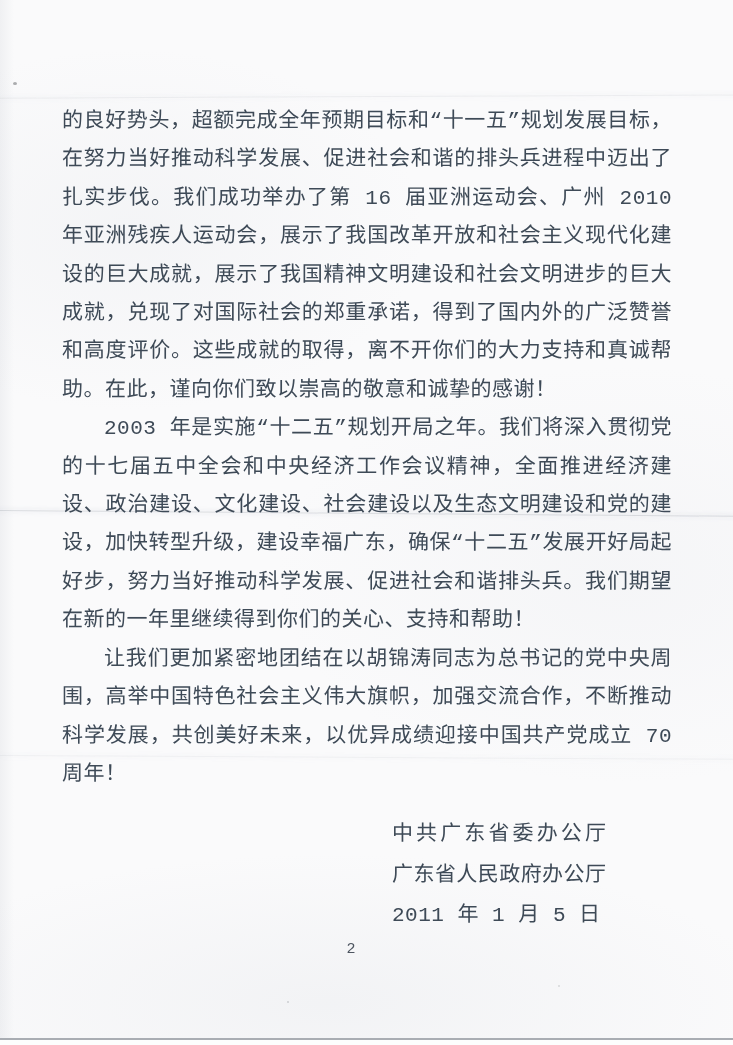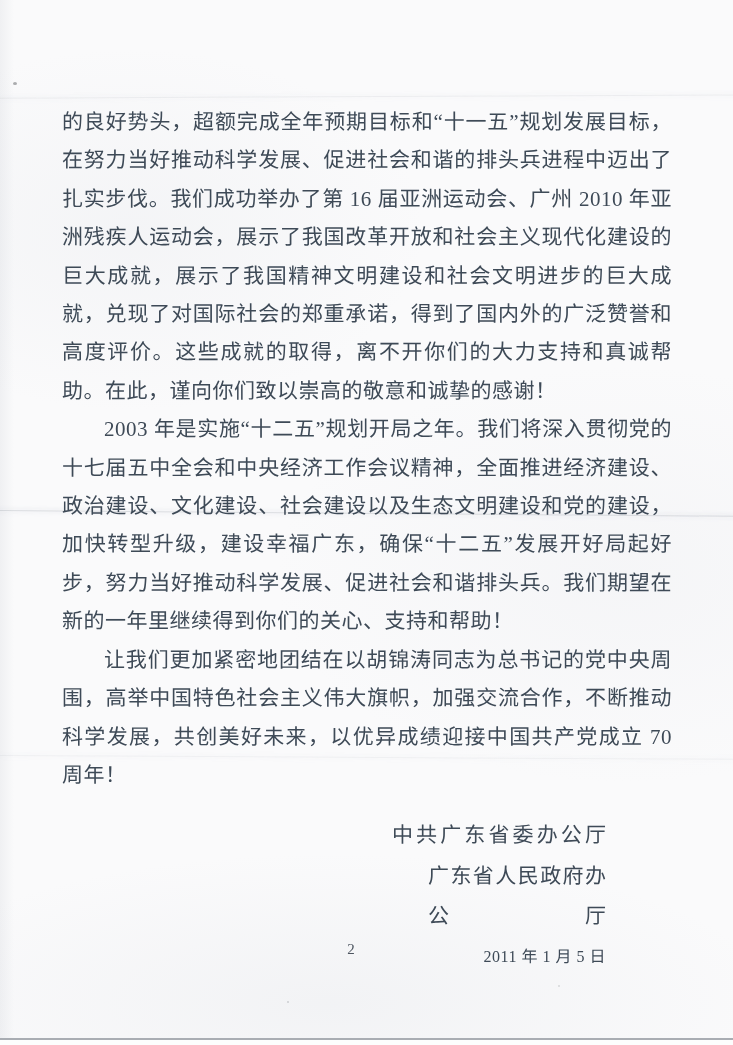--- a/index.html
+++ b/index.html
@@ -12,7 +12,7 @@
     width: 733px;
     height: 1045px;
     overflow: hidden;
-    font-family: Liberation Serif, serif;
+    font-family: Liberation Mono, monospace;
     
     background:
       radial-gradient(ellipse 420px 260px at 18% 22%, rgba(205,210,218,0.14), rgba(205,210,218,0) 70%),

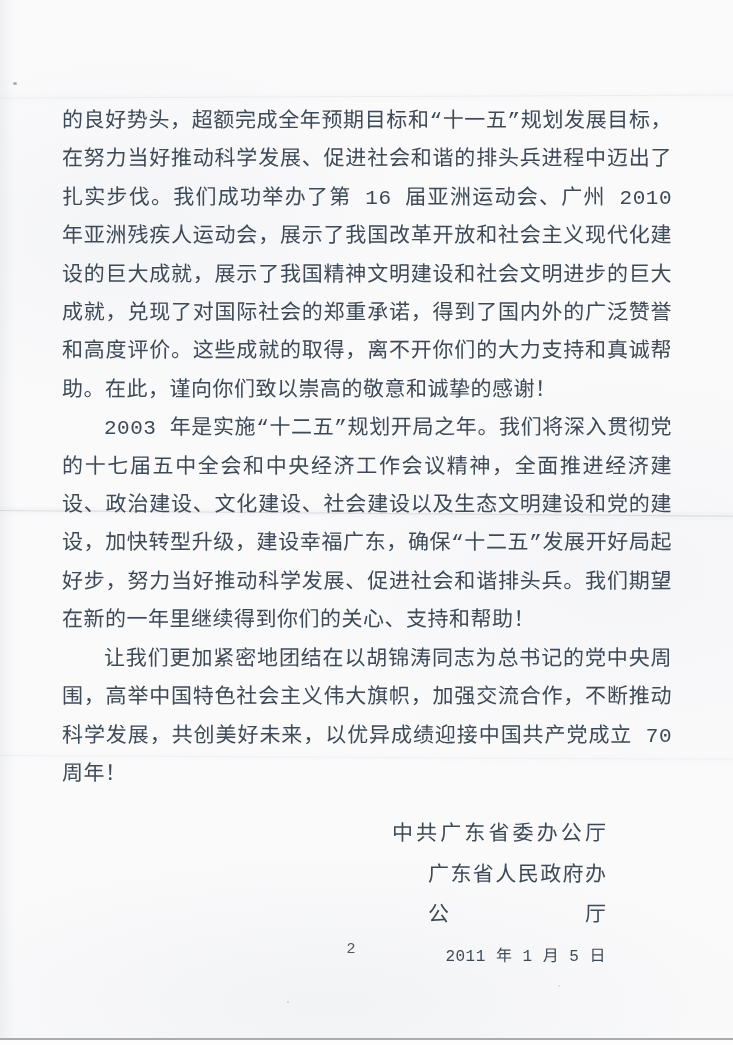--- a/index.html
+++ b/index.html
@@ -59,7 +59,6 @@
   .sig-org-2 {
     text-align: justify;
     text-align-last: justify;
-    margin-left: 36px;
   }
   .sig-date {
     text-align: right;

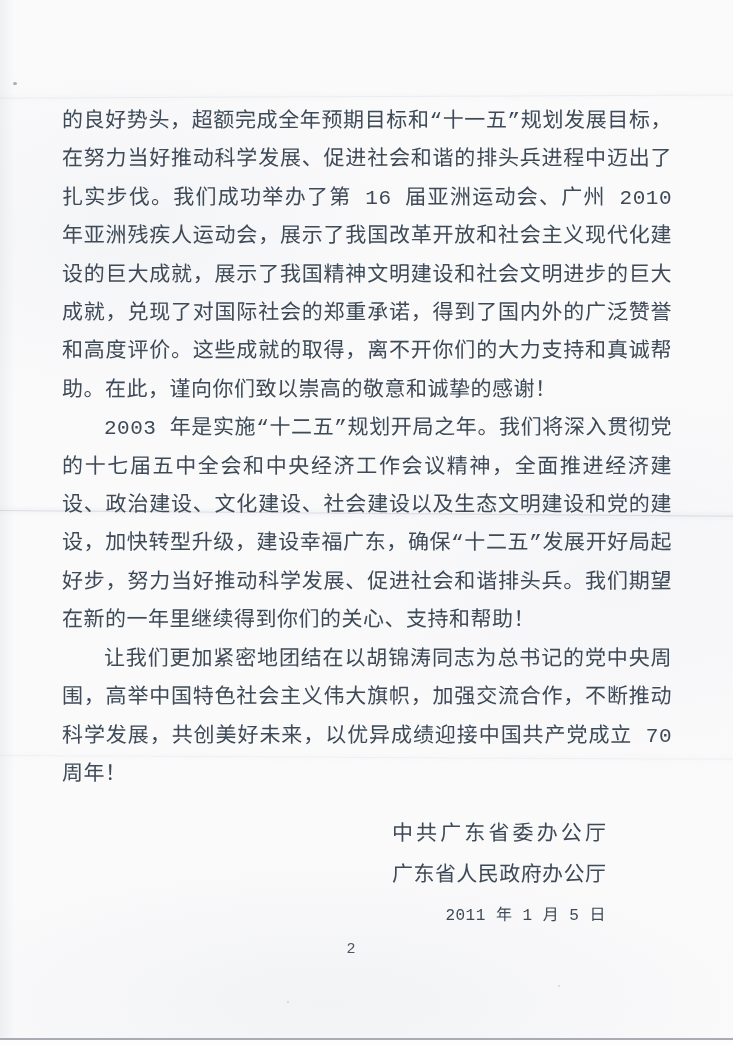--- a/index.html
+++ b/index.html
@@ -61,8 +61,8 @@
     text-align-last: justify;
   }
   .sig-date {
-    text-align: right;
-    font-size: 16px;
+    text-align: left;
+    font-size: 21px;
     letter-spacing: 0.5px;
   }
 

